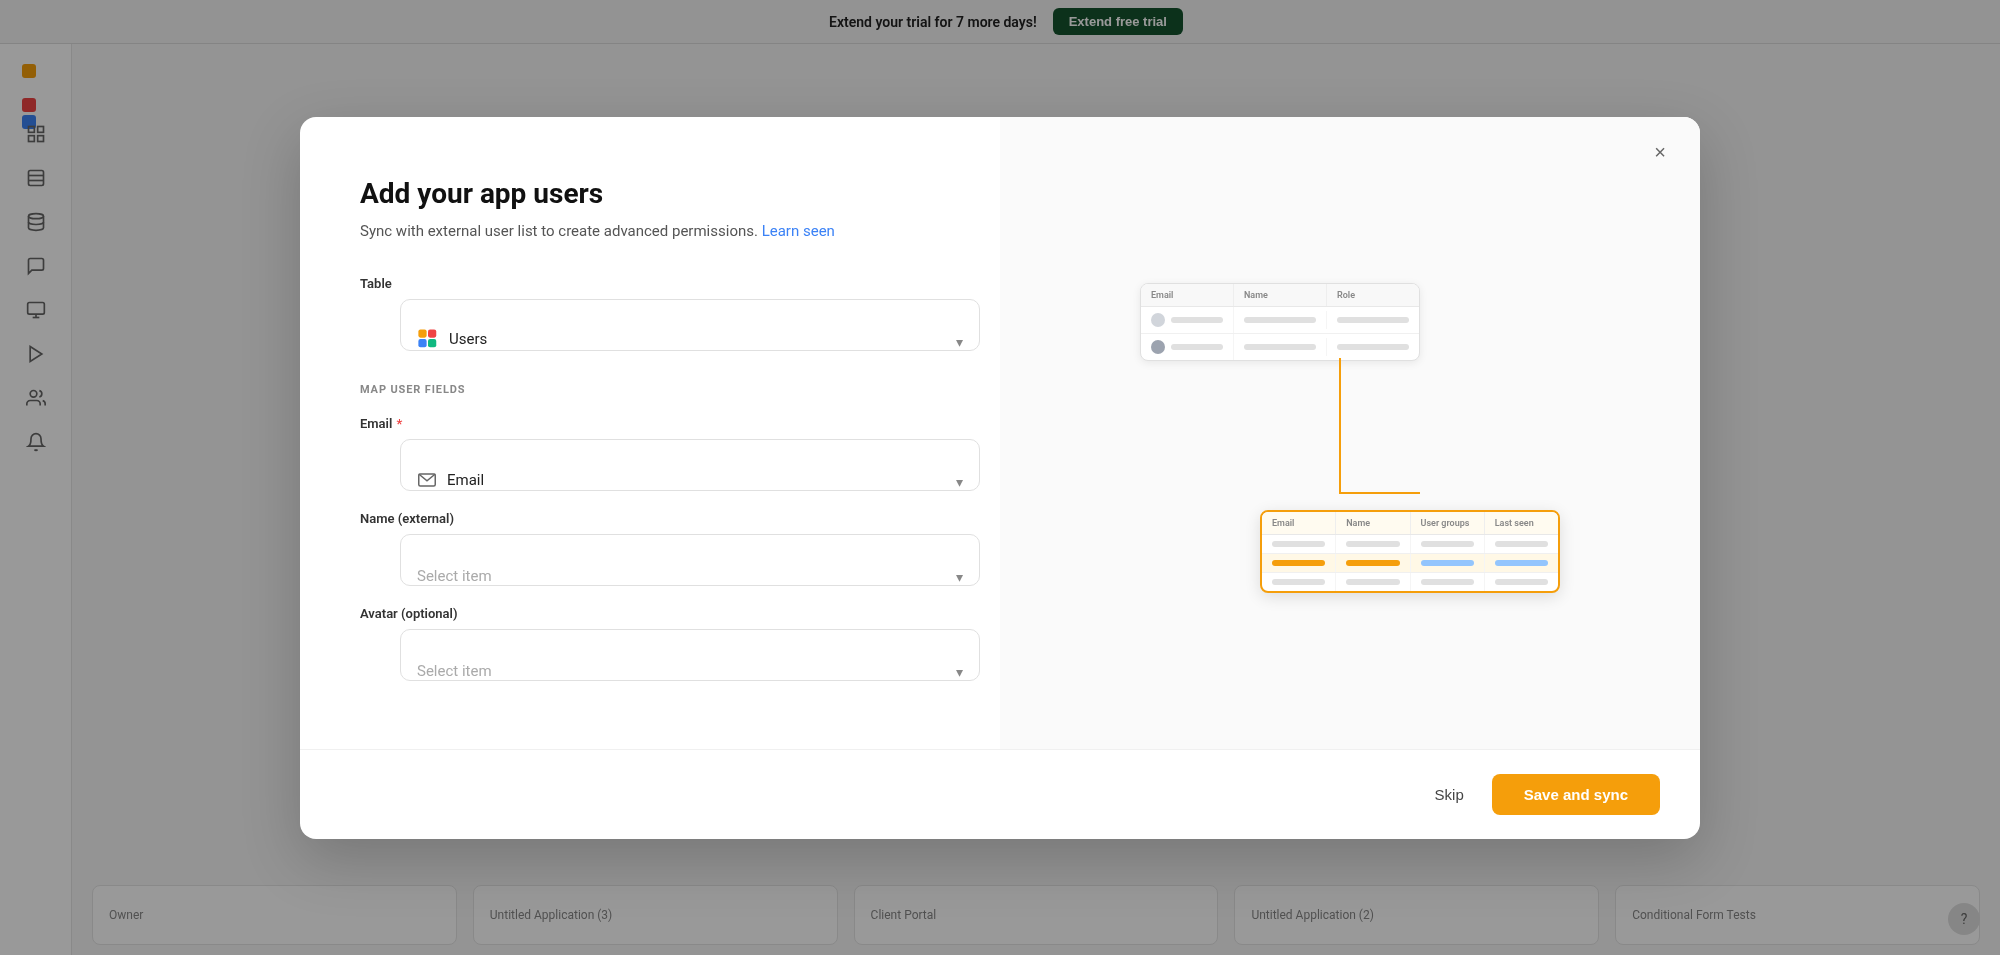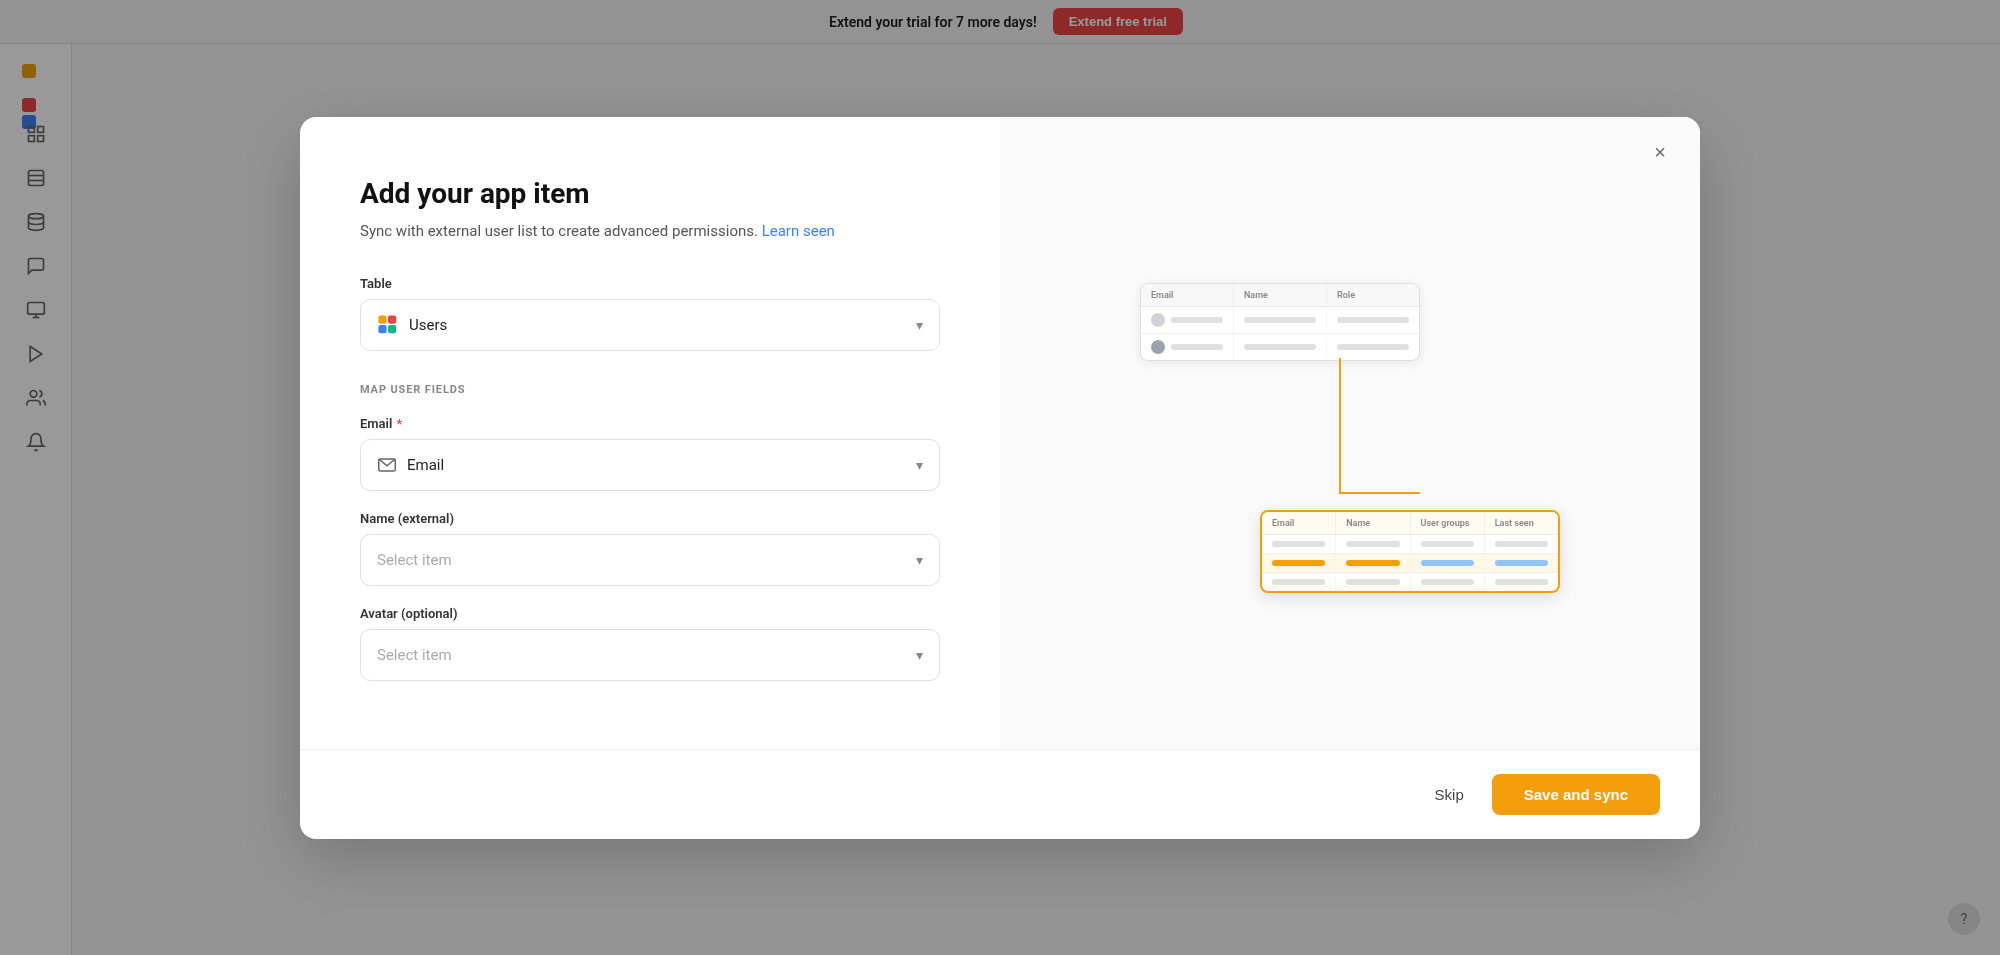--- a/index.html
+++ b/index.html
@@ -41,7 +41,7 @@
       margin-left: 12px;
     }
     .banner-btn {
-      background: #ef4444;
+      background: #14532d;
       color: white;
       border: none;
       padding: 6px 16px;

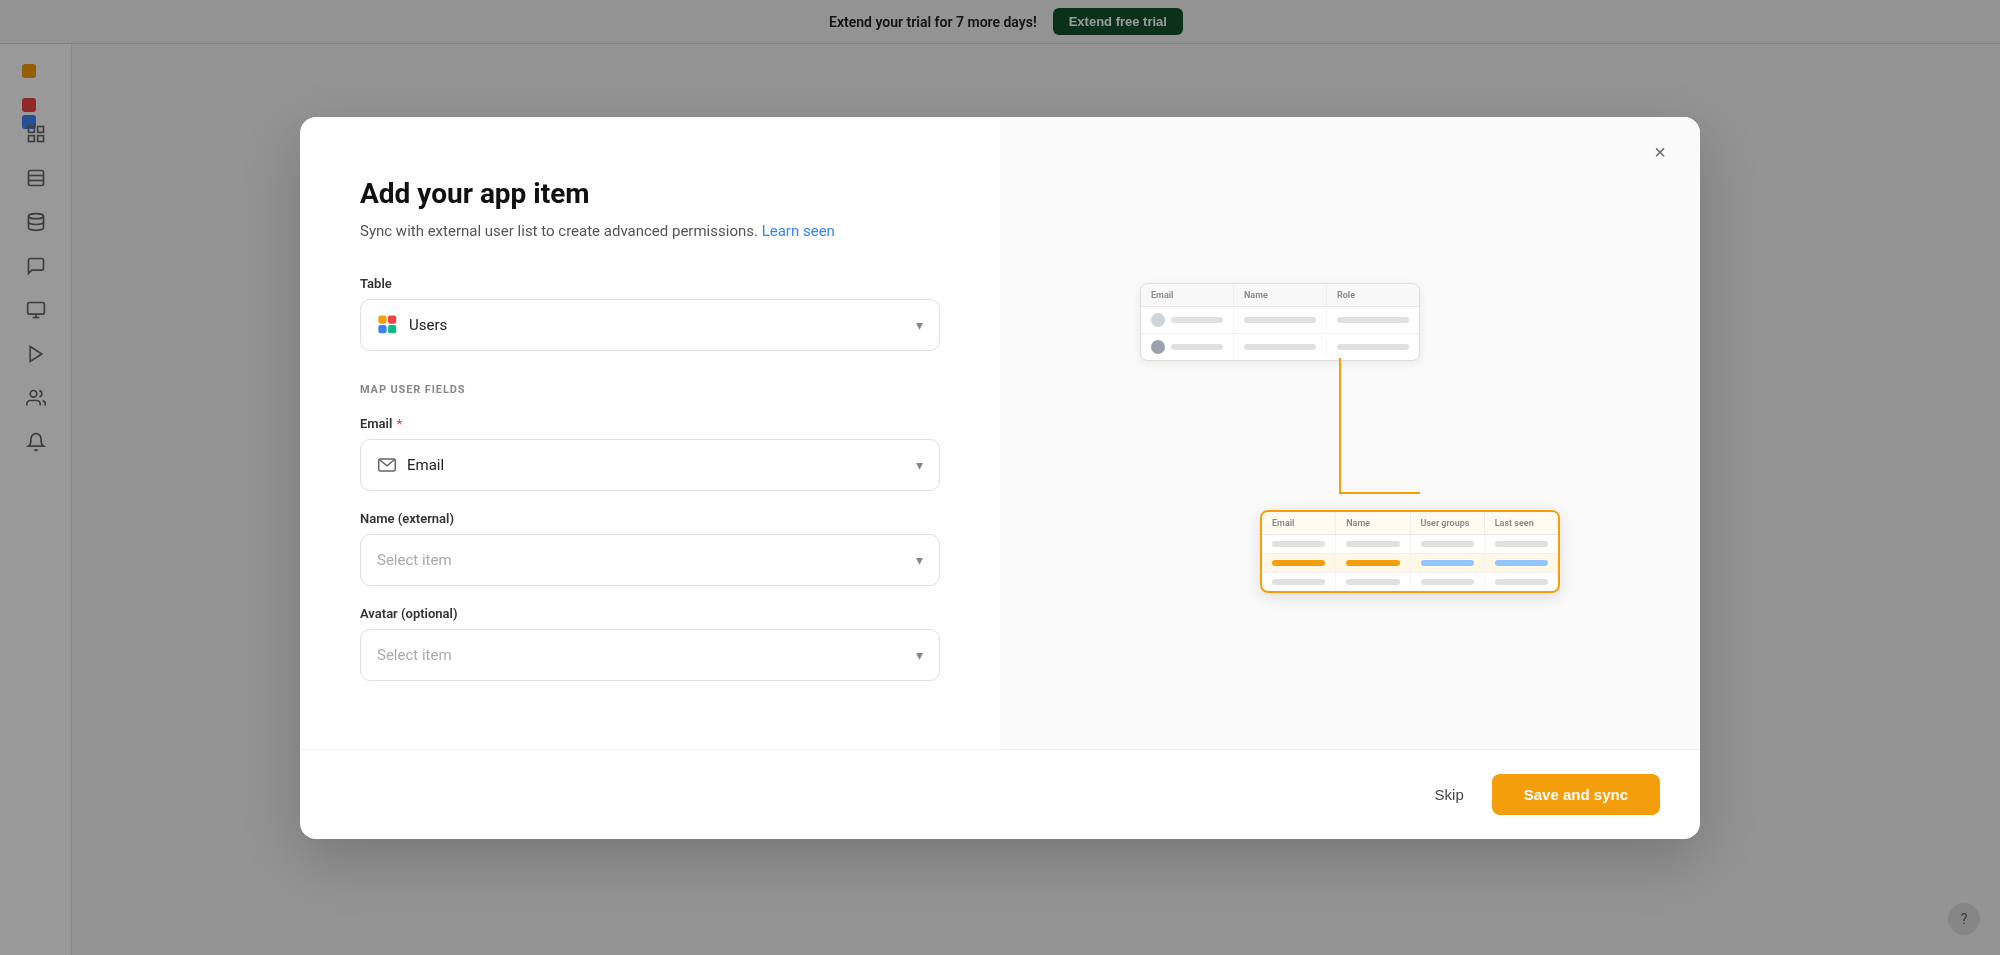--- a/index.html
+++ b/index.html
@@ -526,7 +526,7 @@
 
       <div class="modal-left">
 
-        <h1 class="modal-title">Add your app item</h1>
+        <h1 class="modal-title">Add your app users</h1>
 
         <p class="modal-subtitle">
           <span>Sync with external user list to create advanced permissions.</span>

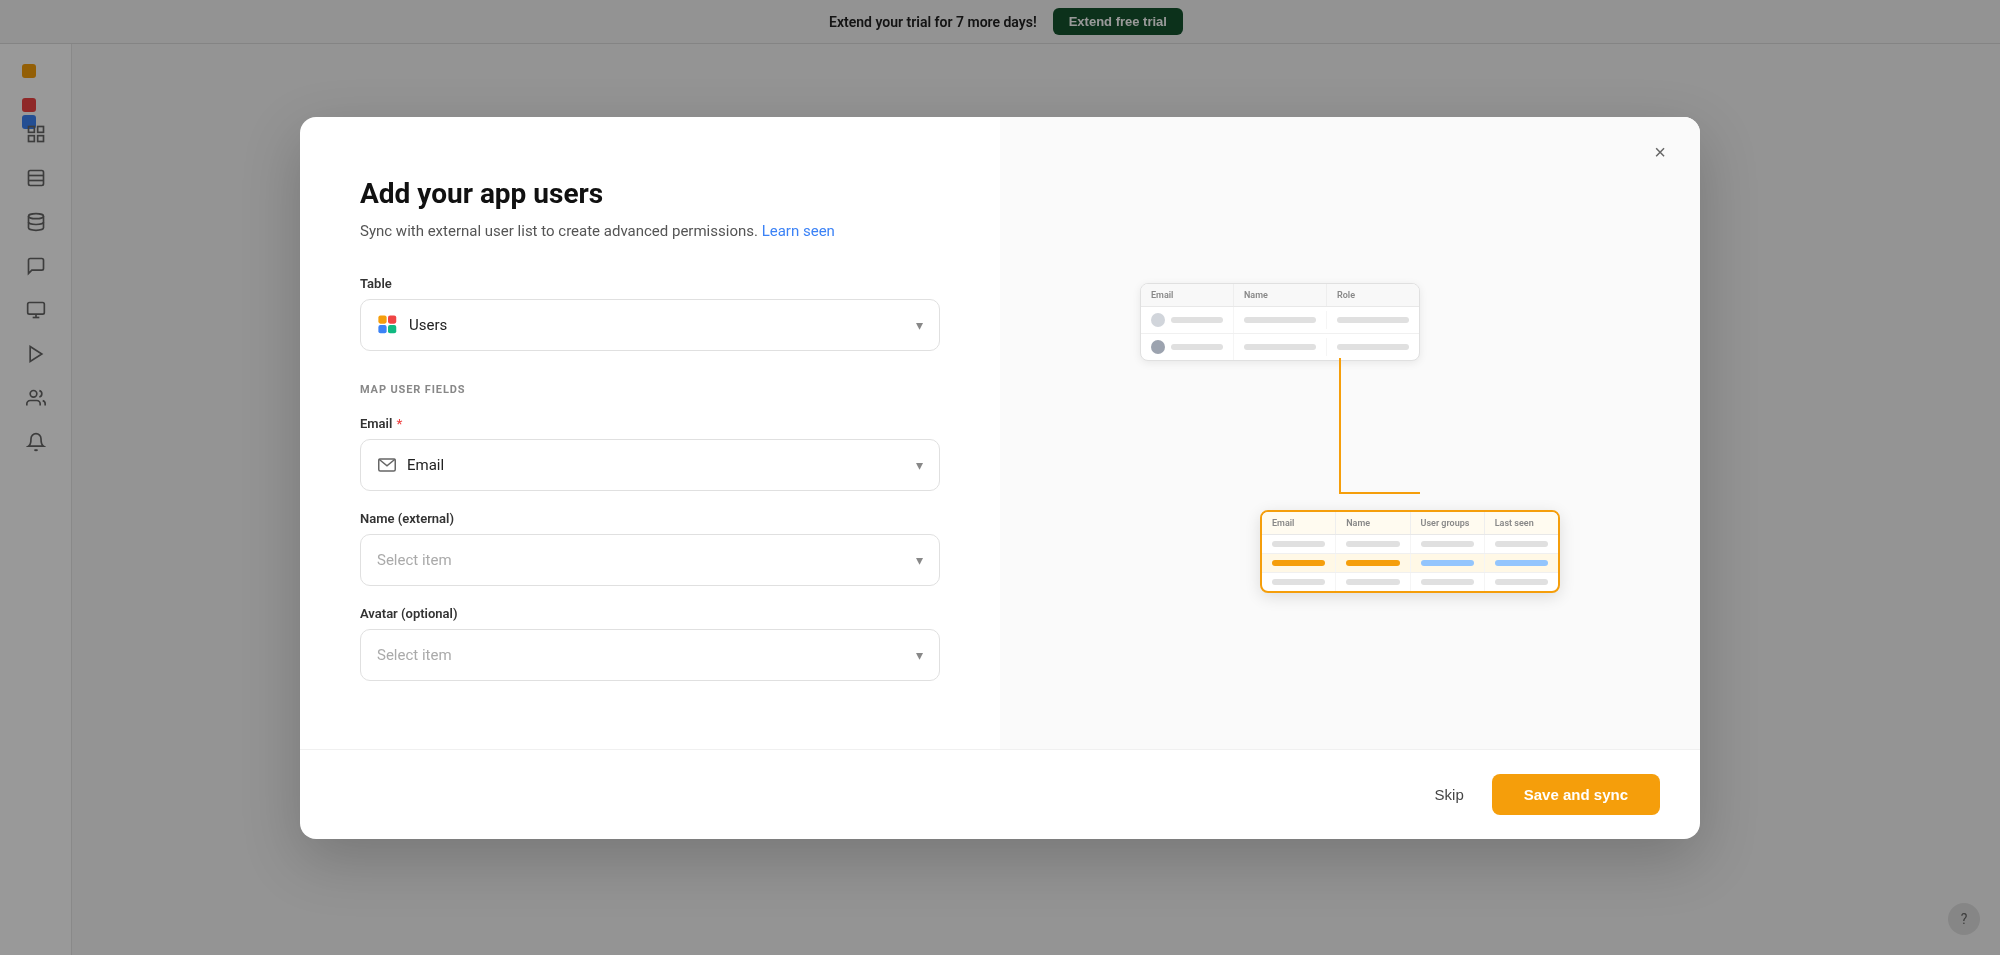--- a/index.html
+++ b/index.html
@@ -218,12 +218,13 @@
       border-radius: 10px;
       padding: 0 16px;
       display: flex;
-      align-items: center;
+      align-items: flex-end;
       justify-content: space-between;
       cursor: pointer;
       background: white;
       font-size: 15px;
       color: #222;
+      margin-left: 40px;
     }
 
     .select-dropdown.placeholder {

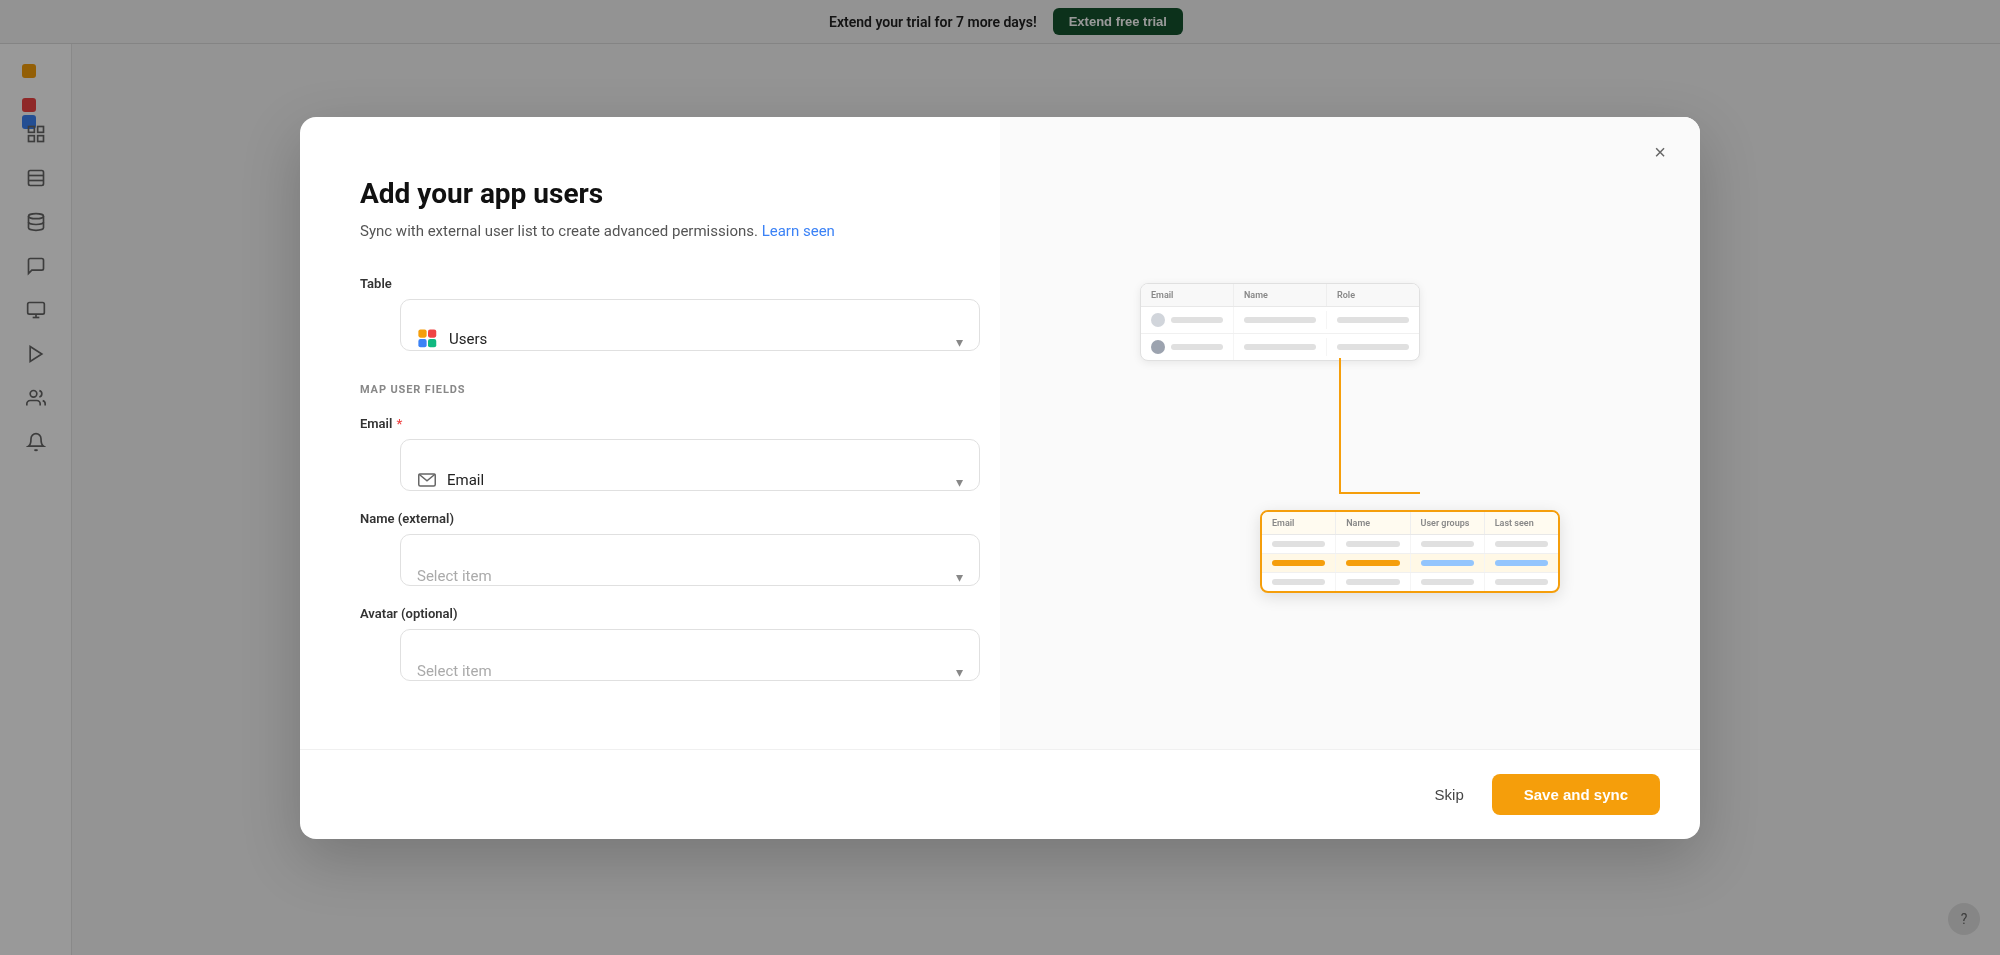--- a/index.html
+++ b/index.html
@@ -511,6 +511,23 @@
 
   <div class="main-bg"></div>
 
+  <div class="bg-cards">
+    <div class="bg-card">
+      <span>Owner</span>
+    </div>
+    <div class="bg-card">
+      <span>Untitled Application (3)</span>
+    </div>
+    <div class="bg-card">
+      <span>Client Portal</span>
+    </div>
+    <div class="bg-card">
+      <span>Untitled Application (2)</span>
+    </div>
+    <div class="bg-card">
+      <span>Conditional Form Tests</span>
+    </div>
+  </div>
 
   <div class="help-btn">
     <span>?</span>

